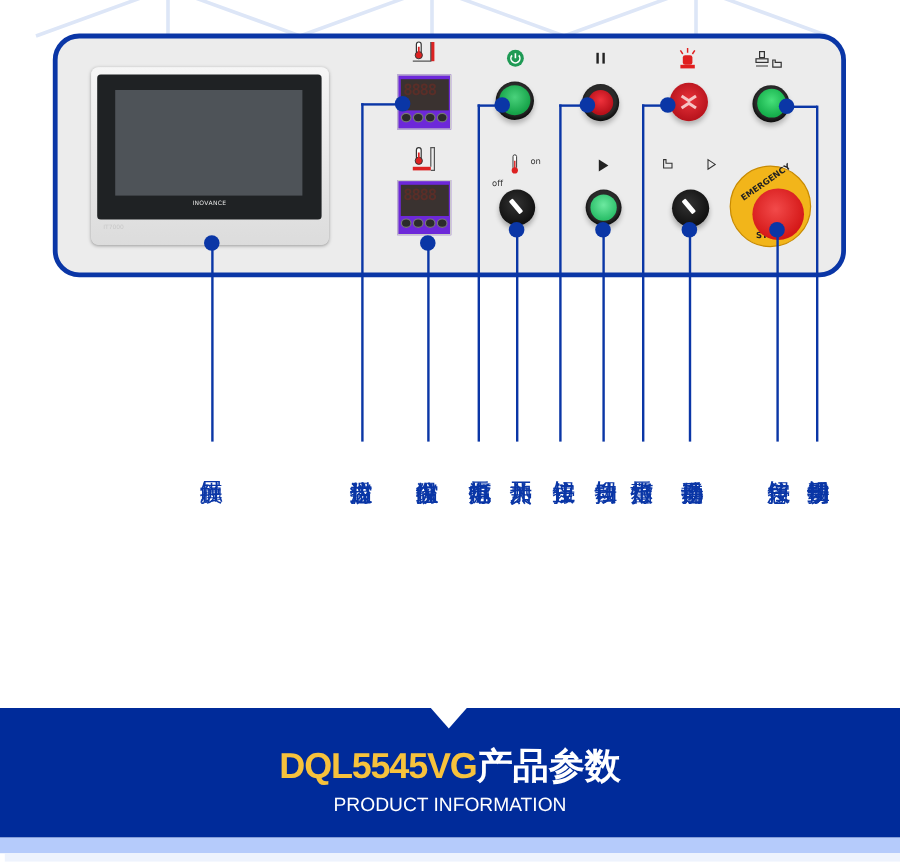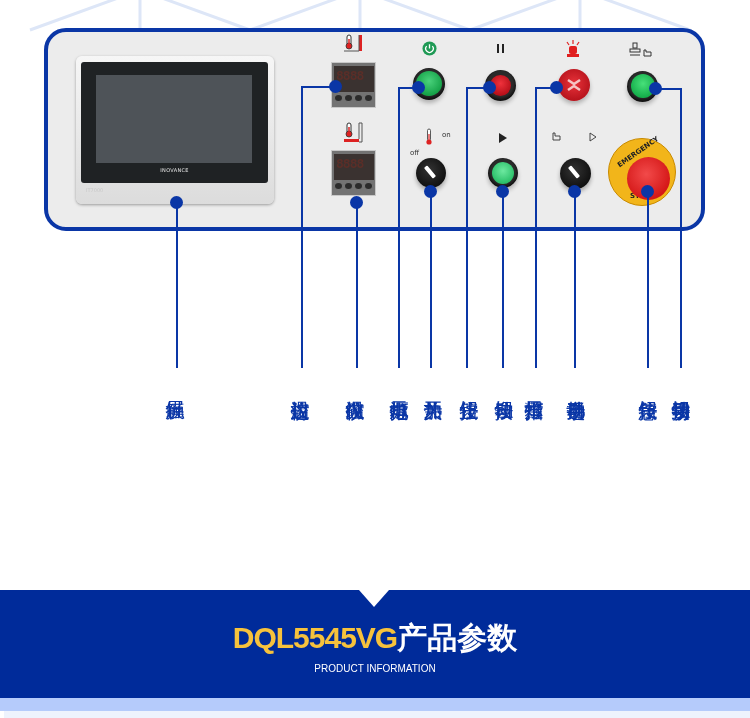--- a/index.html
+++ b/index.html
@@ -14,7 +14,7 @@
   .hmi-brand { position: absolute; left: 0; width: 100%; top: 105px; text-align: center; color: #e8e8e8; font-size: 5px; letter-spacing: 0.3px; }
   .hmi-model { position: absolute; left: 10px; top: 131px; color: #c8c8c8; font-size: 5px; }
   
-  .tc { position: absolute; width: 45px; height: 46px; background: #737373; border: 1px solid #c9c9c9; }
+  .tc { position: absolute; width: 45px; height: 46px; background: #6d28d9; border: 1px solid #c9c9c9; }
   .tc-disp { position: absolute; left: 2px; top: 3px; width: 40px; height: 26px; background: #3a3230; }
   .tc-digits { position: absolute; left: 2px; top: 2px; color: #5a2e28; font-family: "DejaVu Sans Mono", monospace; font-size: 13px; font-weight: bold; letter-spacing: -1px; }
   .tc-keys { position: absolute; left: 2px; top: 31px; display: flex; gap: 1px; }

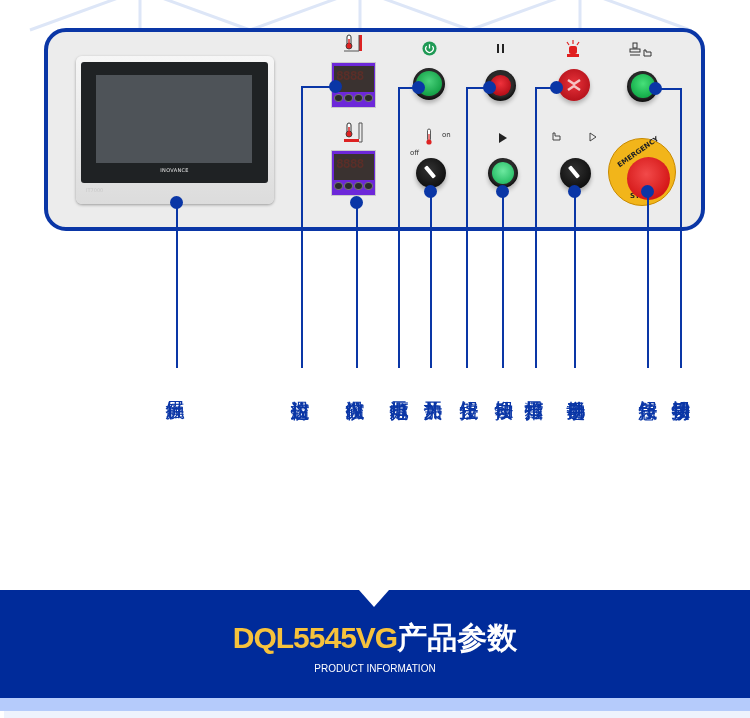--- a/index.html
+++ b/index.html
@@ -39,7 +39,7 @@
   .title { position: absolute; left: 0; top: 618px; width: 750px; text-align: center; font-size: 30px; font-weight: bold; }
   .title .model { color: #f7c23c; font-family: "Liberation Sans", sans-serif; letter-spacing: -1px; }
   .title .cn { color: #ffffff; }
-  .subtitle { position: absolute; left: 0; top: 663px; width: 750px; text-align: center; color: #ffffff; font-size: 10px; font-family: "Liberation Sans", sans-serif; }
+  .subtitle { position: absolute; left: 0; top: 663px; width: 750px; text-align: center; color: #ffffff; font-size: 16px; font-family: "Liberation Sans", sans-serif; }
   .strip1 { position: absolute; left: 0; top: 698px; width: 750px; height: 13px; background: #b5cbfb; }
   .strip2 { position: absolute; left: 4px; top: 711px; width: 746px; height: 7px; background: #eef3fd; }
   .icon-label { position: absolute; font-size: 7px; color: #333; }

